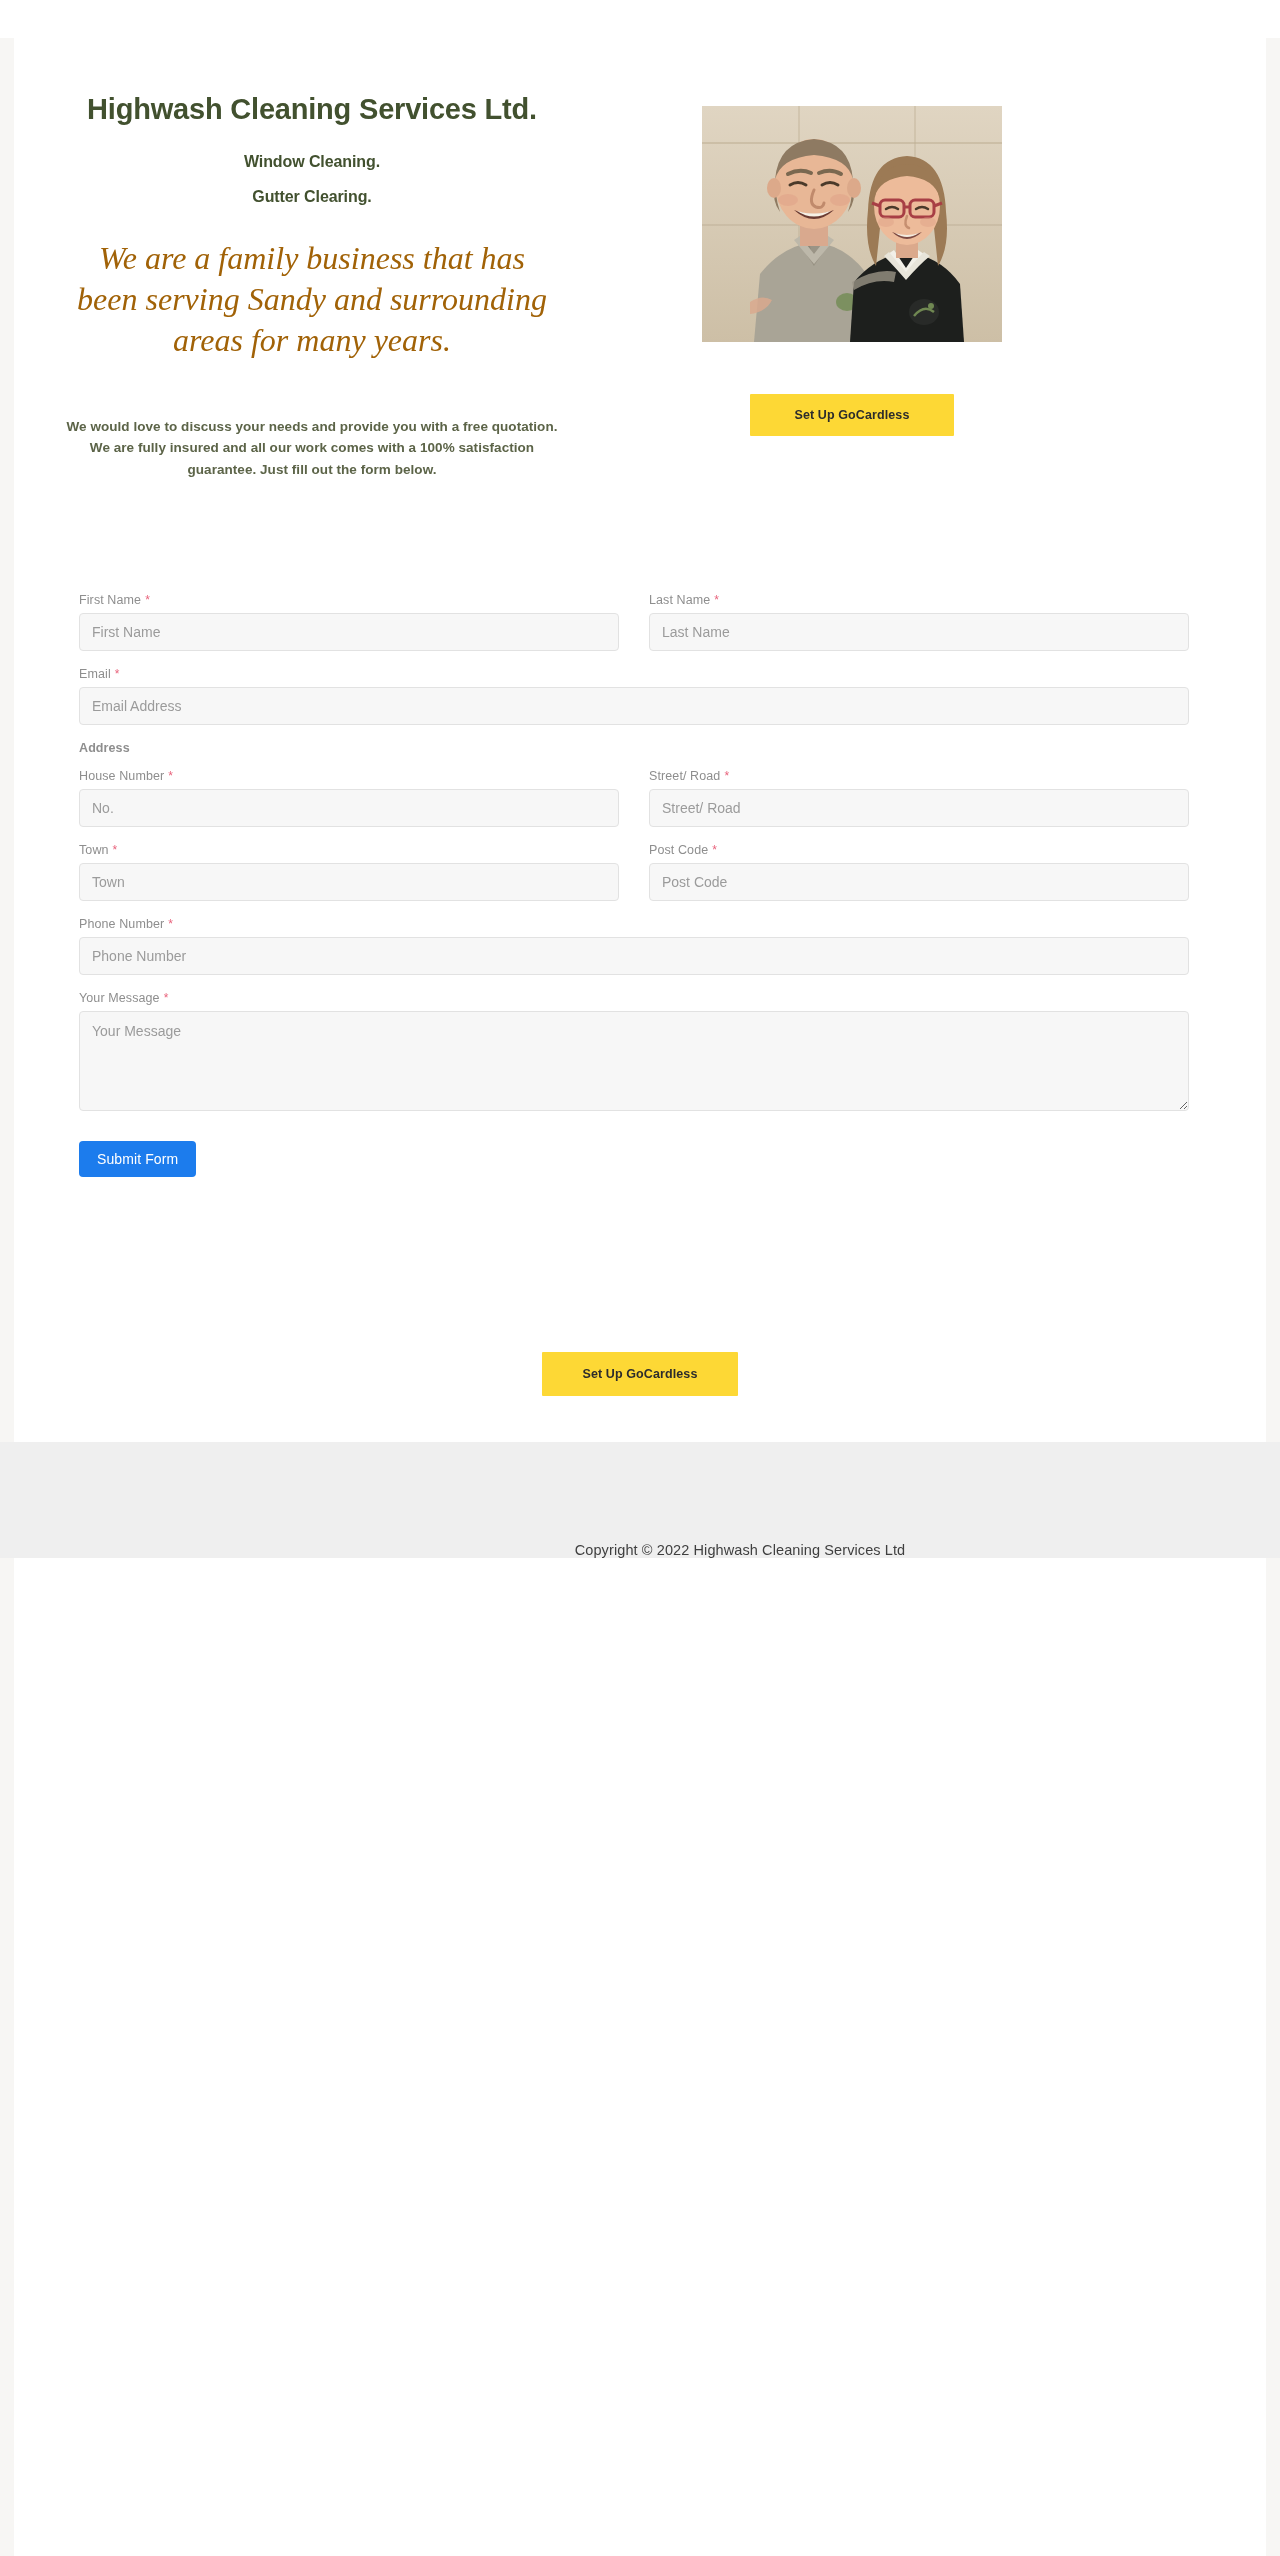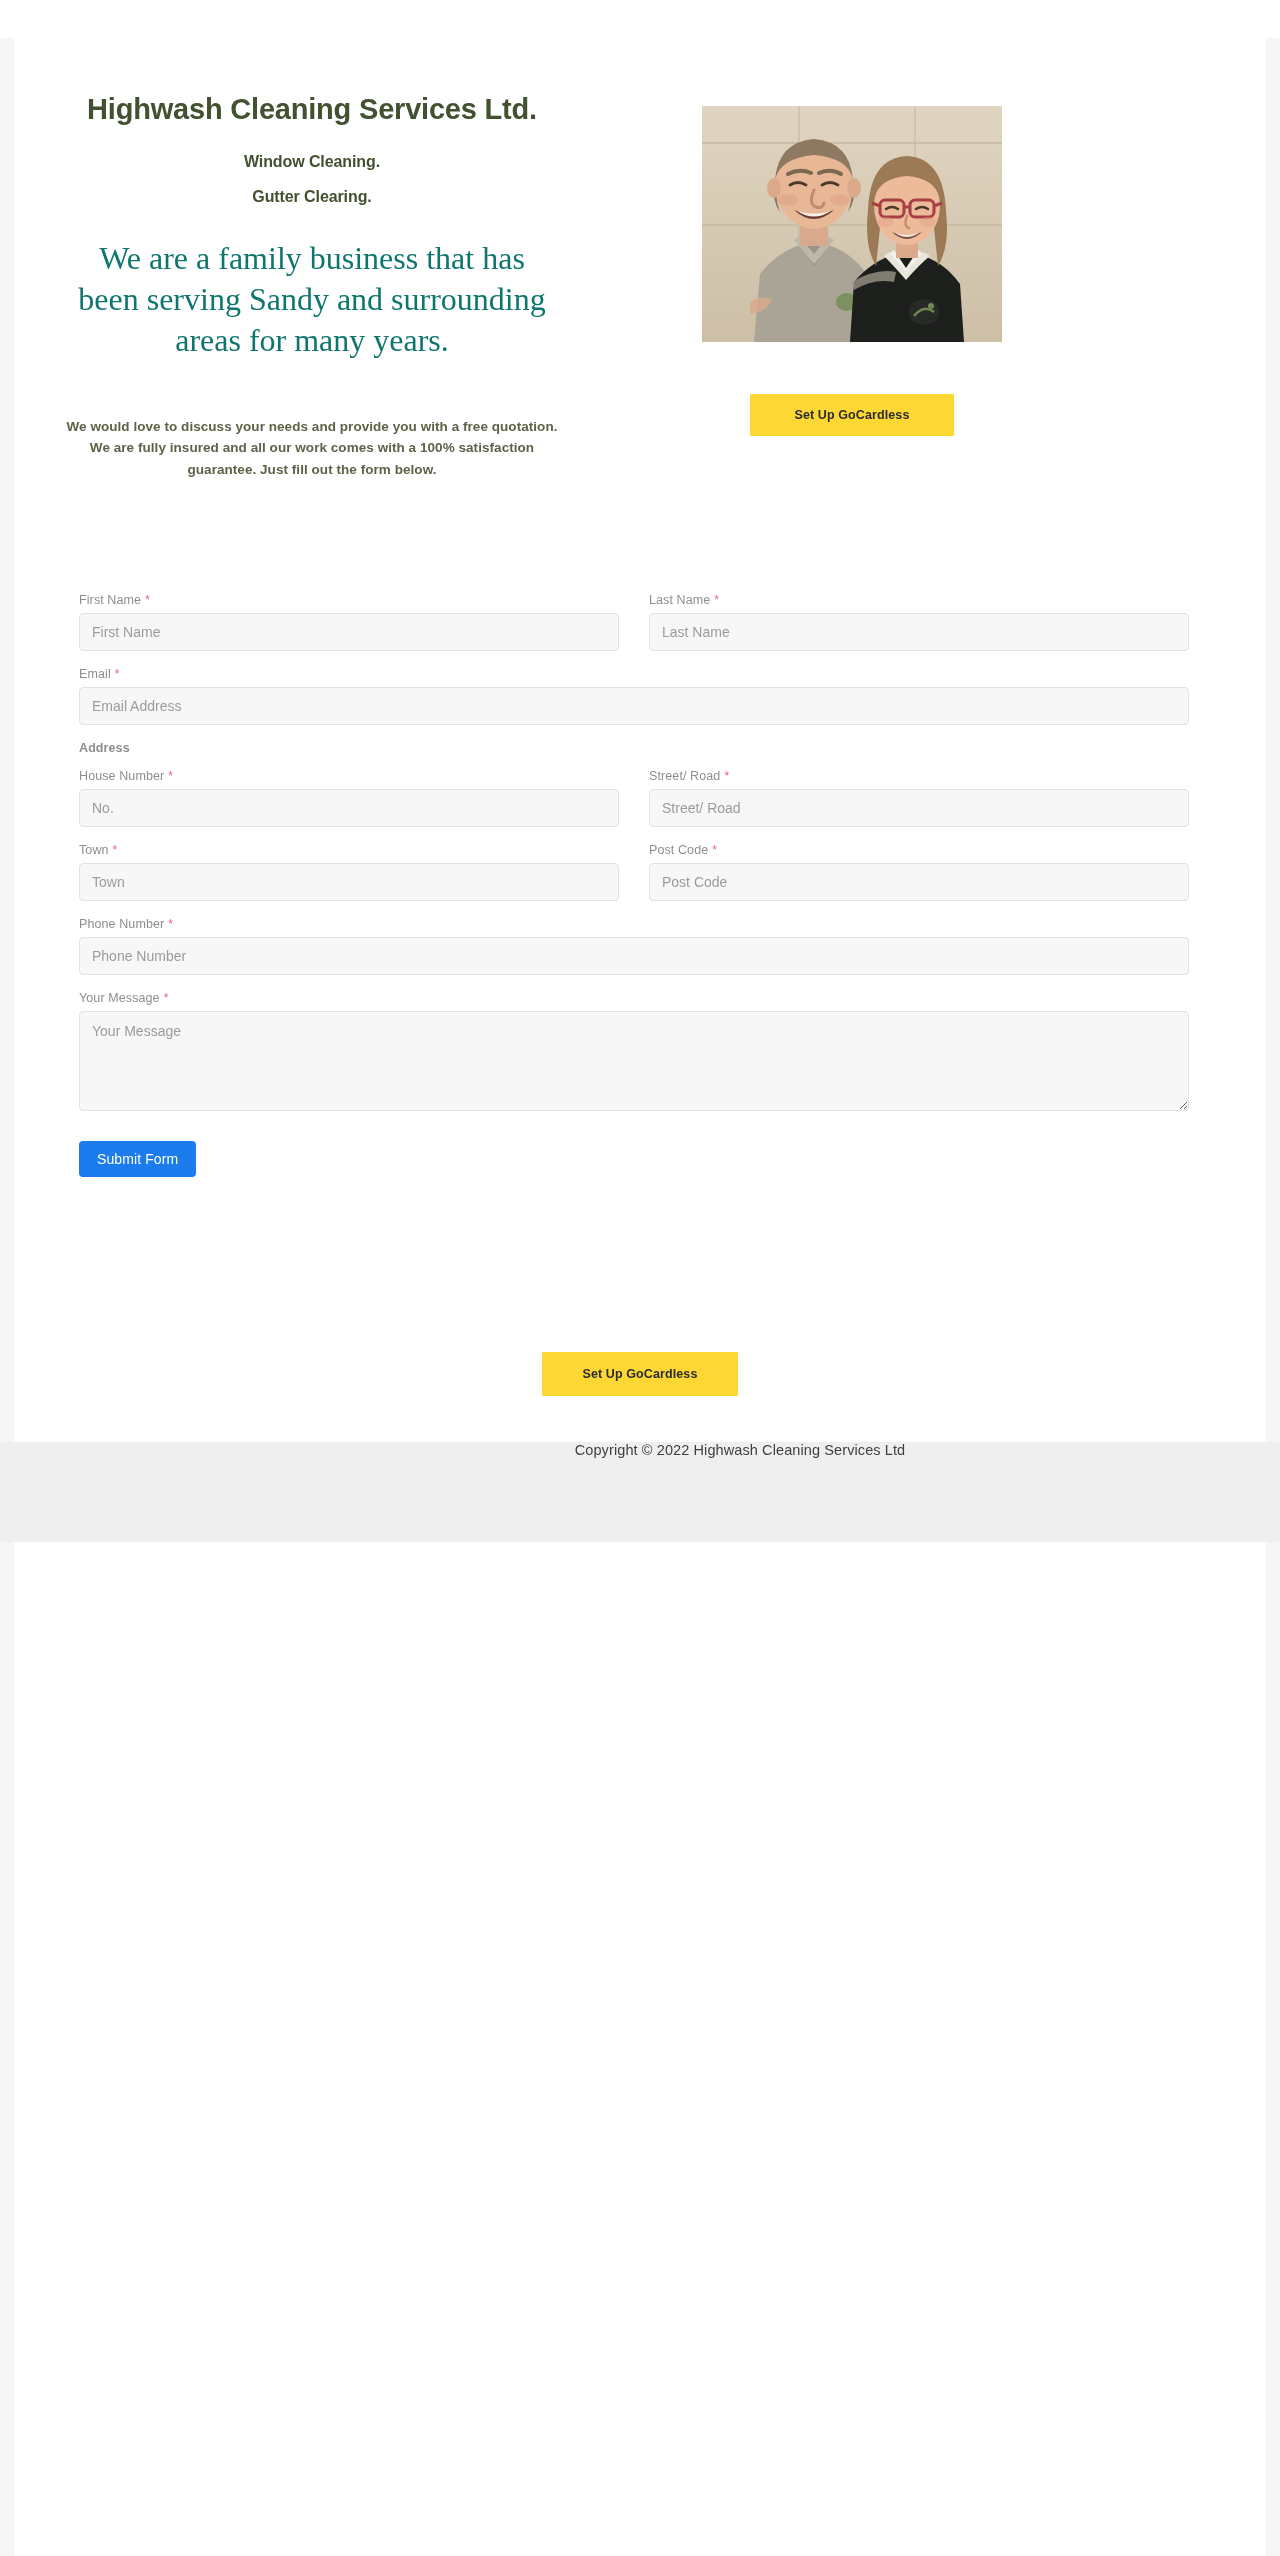--- a/index.html
+++ b/index.html
@@ -72,9 +72,10 @@
     font-family: "Liberation Serif", serif;
     font-size: 32px;
     line-height: 1.28;
-    color: #0f766e;
+    color: #a16207;
     margin-top: 30px;
     padding: 0 18px;
+    font-style: italic;
   }
 
   .hero-note {

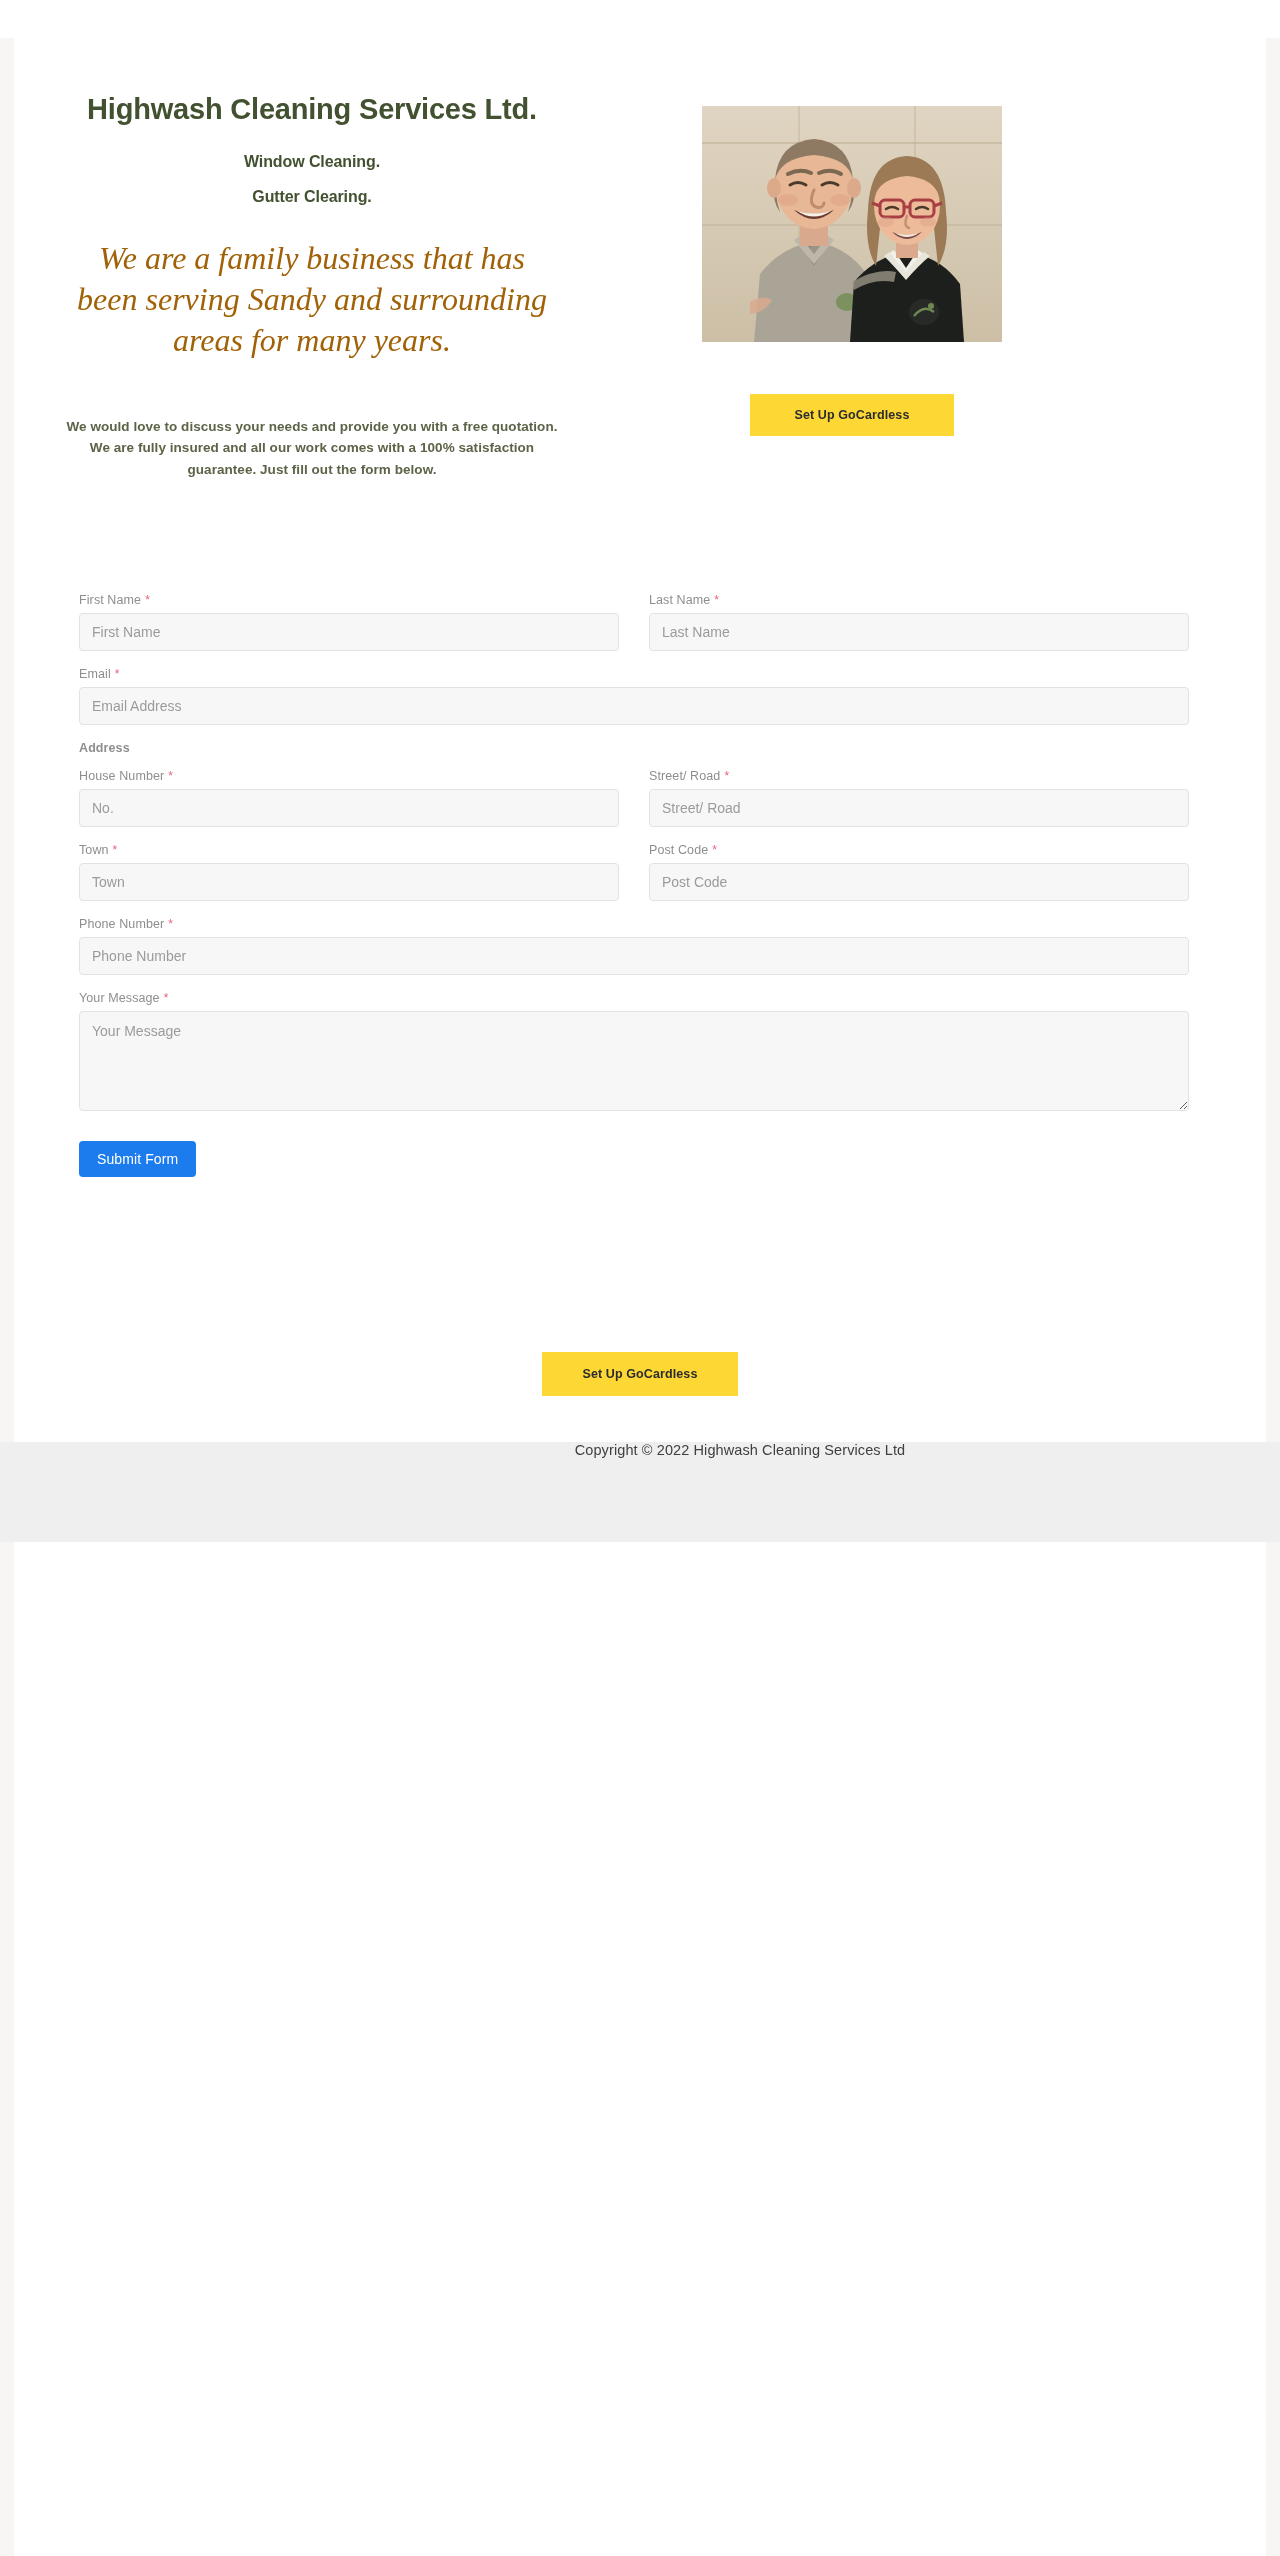--- a/index.html
+++ b/index.html
@@ -220,9 +220,9 @@
   
   .footer {
     background: #efefef;
-    height: 100px;
+    height: 116px;
     display: flex;
-    align-items: flex-start;
+    align-items: flex-end;
     justify-content: center;
     padding-left: 200px;
   }

